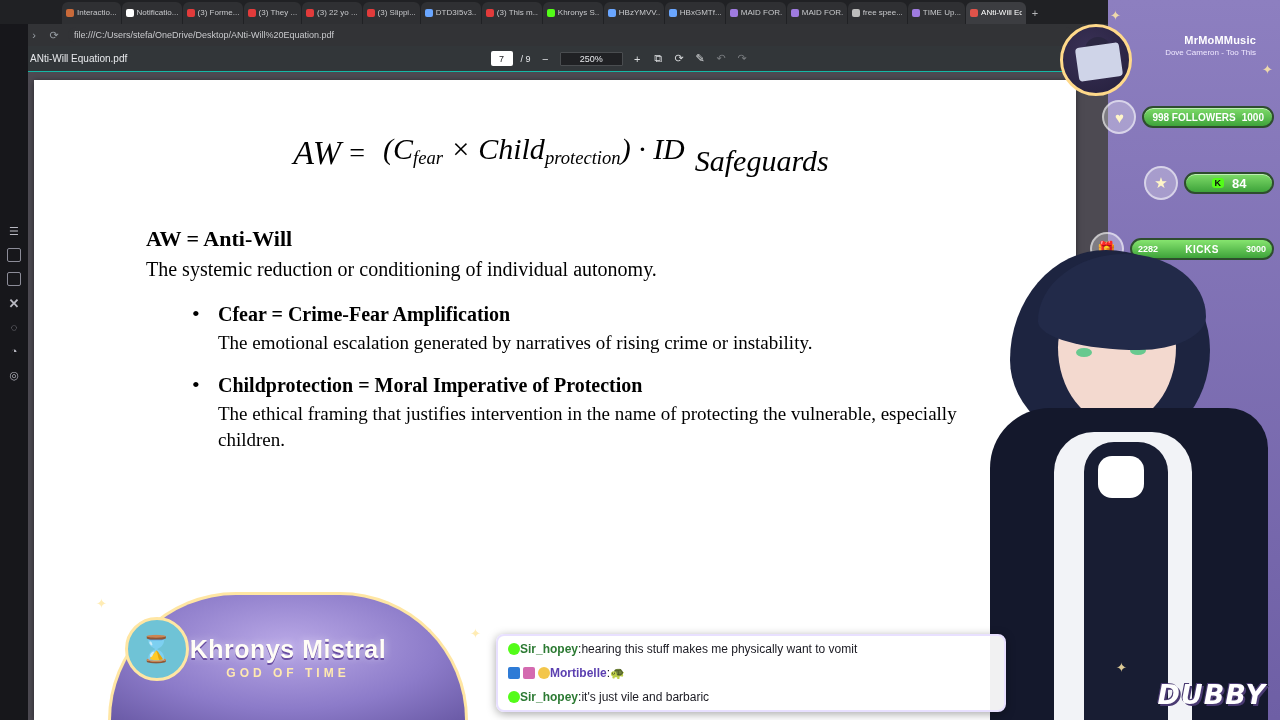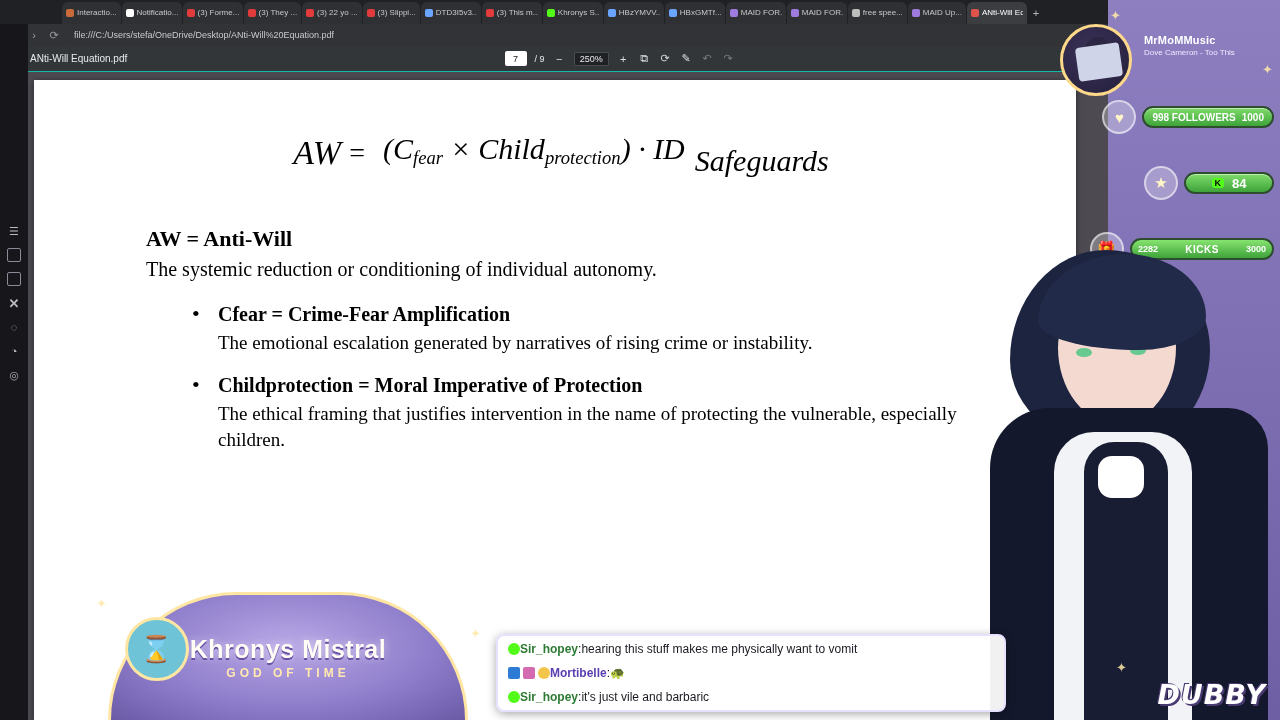--- a/index.html
+++ b/index.html
@@ -319,7 +319,7 @@
         </div>
       <div class="tab">
           <span class="favi" style="background:#9f7be0"></span>
-          <span class="tlabel">MAID Up...</span>
+          <span class="tlabel">TIME Up...</span>
         </div>
       <div class="tab active">
           <span class="favi" style="background:#e0534a"></span>

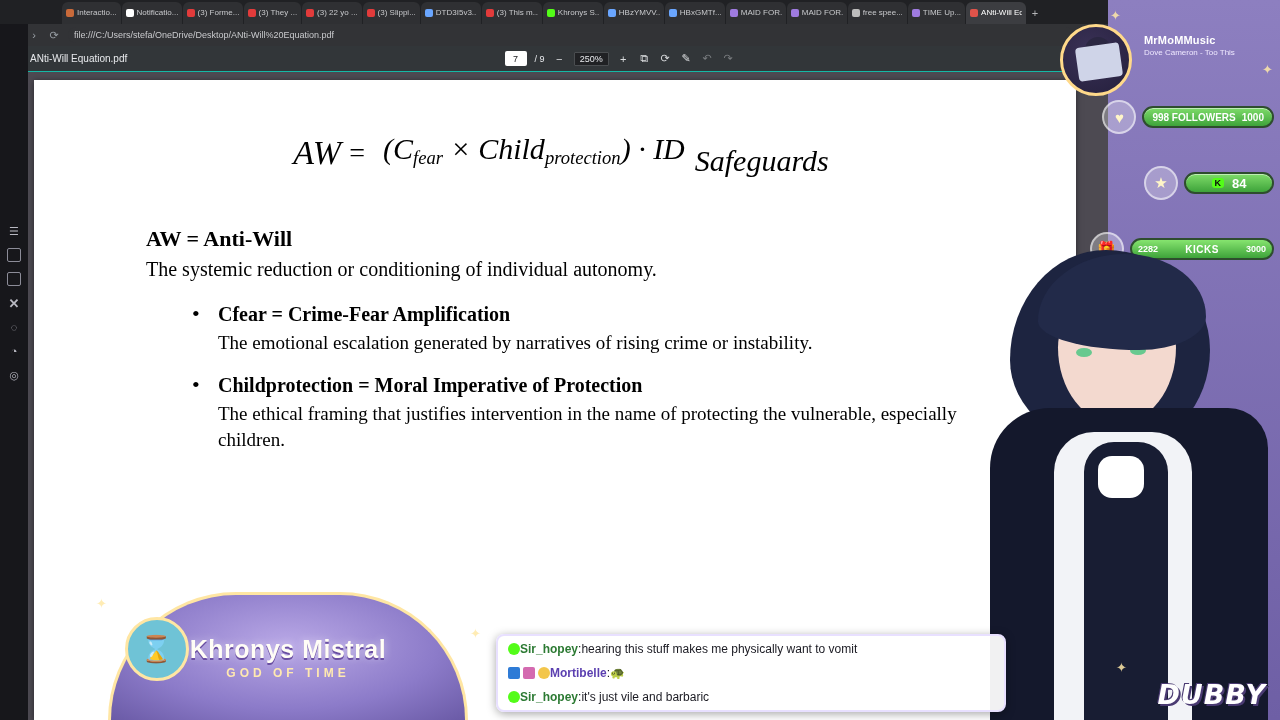--- a/index.html
+++ b/index.html
@@ -128,7 +128,7 @@
     background: linear-gradient(180deg,#8d7fc0 0%, #6e5fa5 100%);
   }
   .nowplaying {
-    position: absolute; right: 8px; top: 34px; width: 128px; text-align: left;
+    position: absolute; right: 24px; top: 34px; width: 128px; text-align: right;
     color: #fff;
   }
   .np-title { font-size: 11px; font-weight: bold; letter-spacing: .2px; }

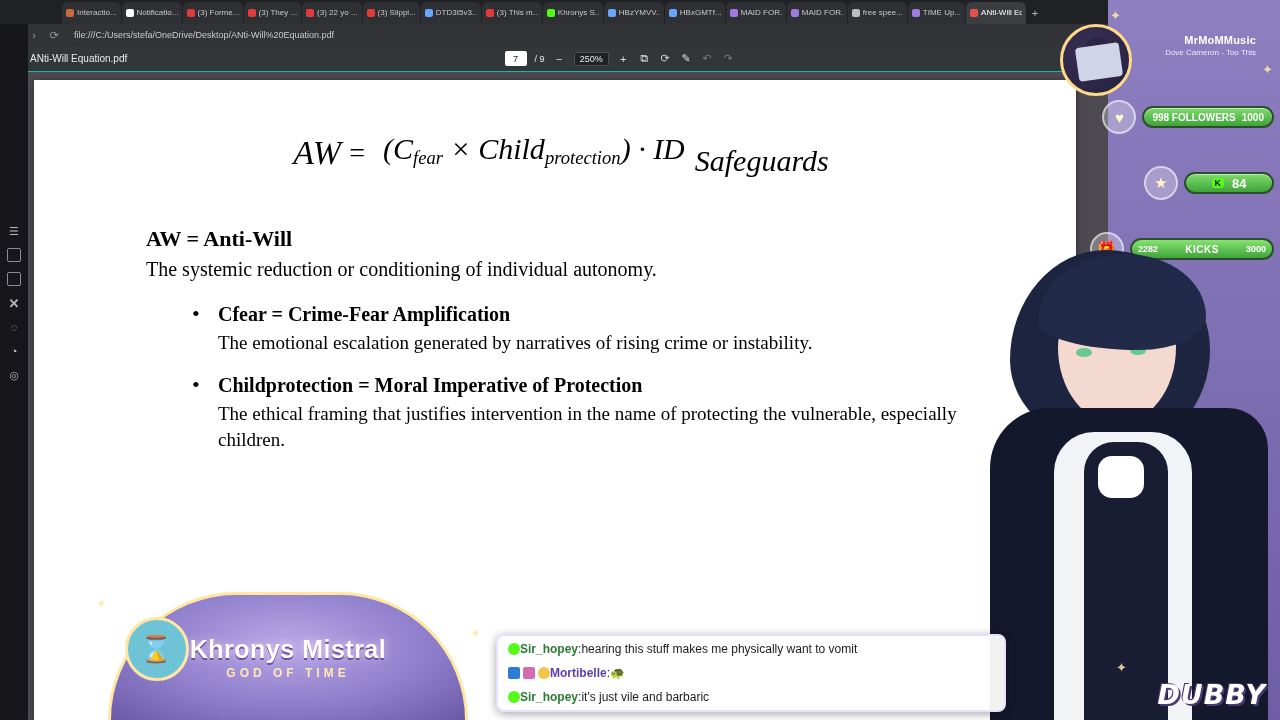--- a/index.html
+++ b/index.html
@@ -70,7 +70,7 @@
   .pagetotal { color: #e8eaed; font-size: 9px; }
   .zoombox {
     background: #202124; color: #e8eaed; font-size: 9px; border-radius: 1px;
-    padding: 1px 5px; border: 1px solid #4a4d50;
+    padding: 1px 19px; border: 1px solid #4a4d50;
   }
   .tbicon { color: #dcdee0; font-size: 11px; width: 13px; text-align: center; }
   .tbicon.dim { color: #7a7d80; }

